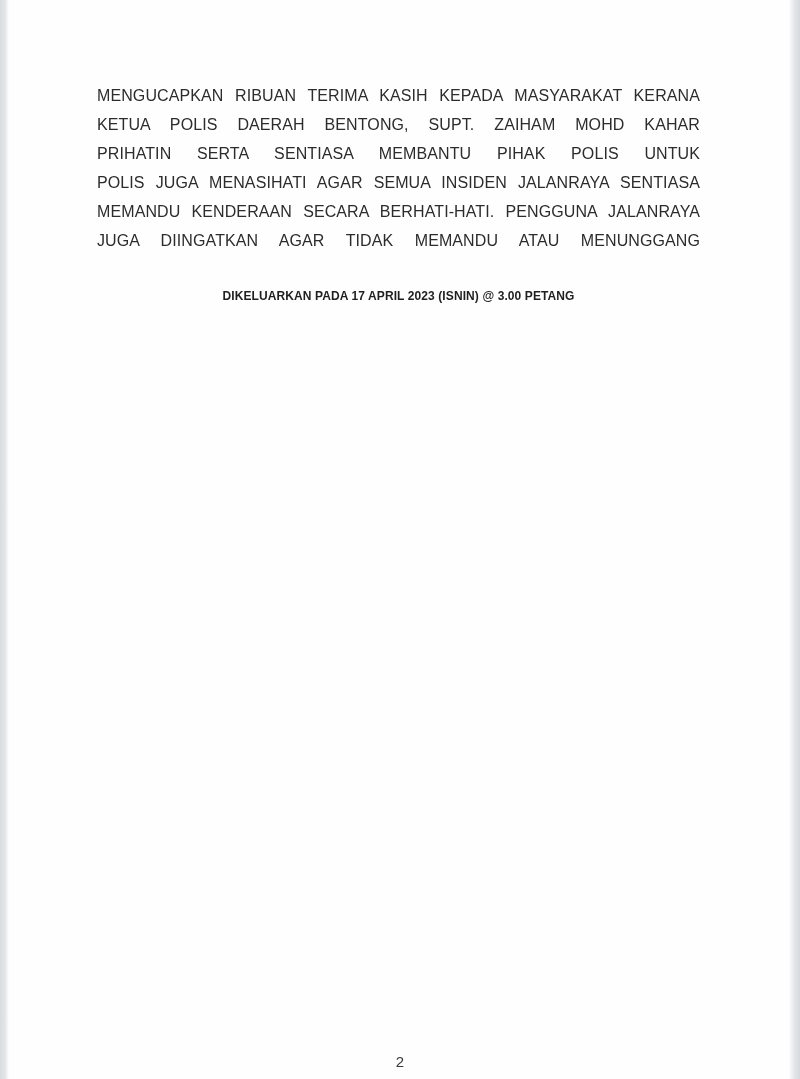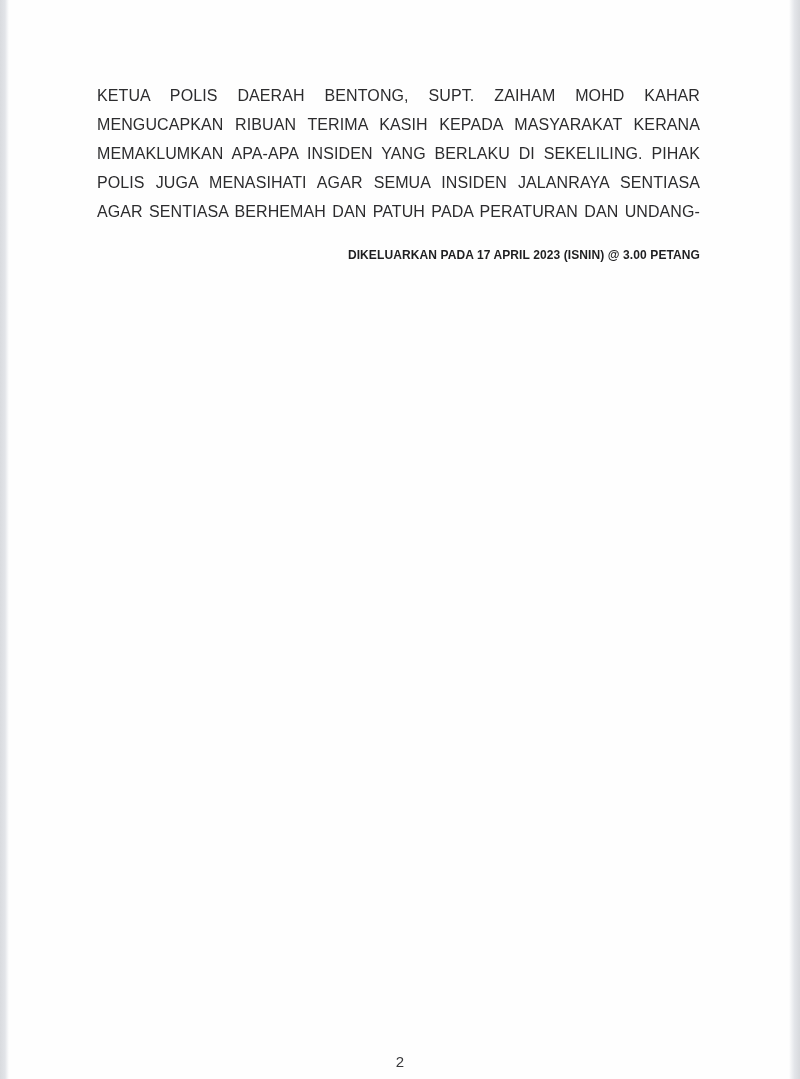--- a/index.html
+++ b/index.html
@@ -83,8 +83,8 @@
   <div class="scan-edge right"></div>
 
   <div class="text-block">
+    <div class="body-line">MENGUCAPKAN RIBUAN TERIMA KASIH KEPADA MASYARAKAT KERANA</div>
     <div class="body-line">KETUA POLIS DAERAH BENTONG, SUPT. ZAIHAM MOHD KAHAR</div>
-    <div class="body-line">MENGUCAPKAN RIBUAN TERIMA KASIH KEPADA MASYARAKAT KERANA</div>
     <div class="body-line">MEMAKLUMKAN APA-APA INSIDEN YANG BERLAKU DI SEKELILING. PIHAK</div>
     <div class="body-line">POLIS JUGA MENASIHATI AGAR SEMUA INSIDEN JALANRAYA SENTIASA</div>
     <div class="body-line">AGAR SENTIASA BERHEMAH DAN PATUH PADA PERATURAN DAN UNDANG-</div>

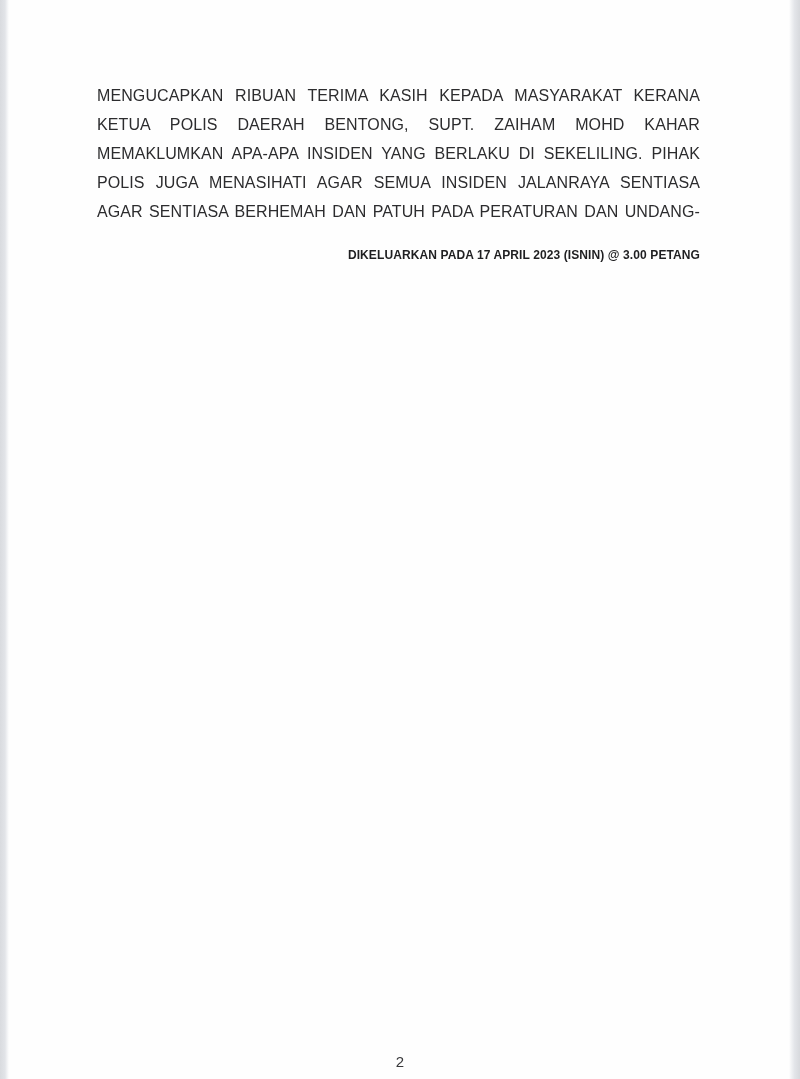--- a/index.html
+++ b/index.html
@@ -85,6 +85,7 @@
   <div class="text-block">
     <div class="body-line">MENGUCAPKAN RIBUAN TERIMA KASIH KEPADA MASYARAKAT KERANA</div>
     <div class="body-line">KETUA POLIS DAERAH BENTONG, SUPT. ZAIHAM MOHD KAHAR</div>
+    <div class="body-line">PRIHATIN SERTA SENTIASA MEMBANTU PIHAK POLIS UNTUK</div>
     <div class="body-line">MEMAKLUMKAN APA-APA INSIDEN YANG BERLAKU DI SEKELILING. PIHAK</div>
     <div class="body-line">POLIS JUGA MENASIHATI AGAR SEMUA INSIDEN JALANRAYA SENTIASA</div>
     <div class="body-line">AGAR SENTIASA BERHEMAH DAN PATUH PADA PERATURAN DAN UNDANG-</div>

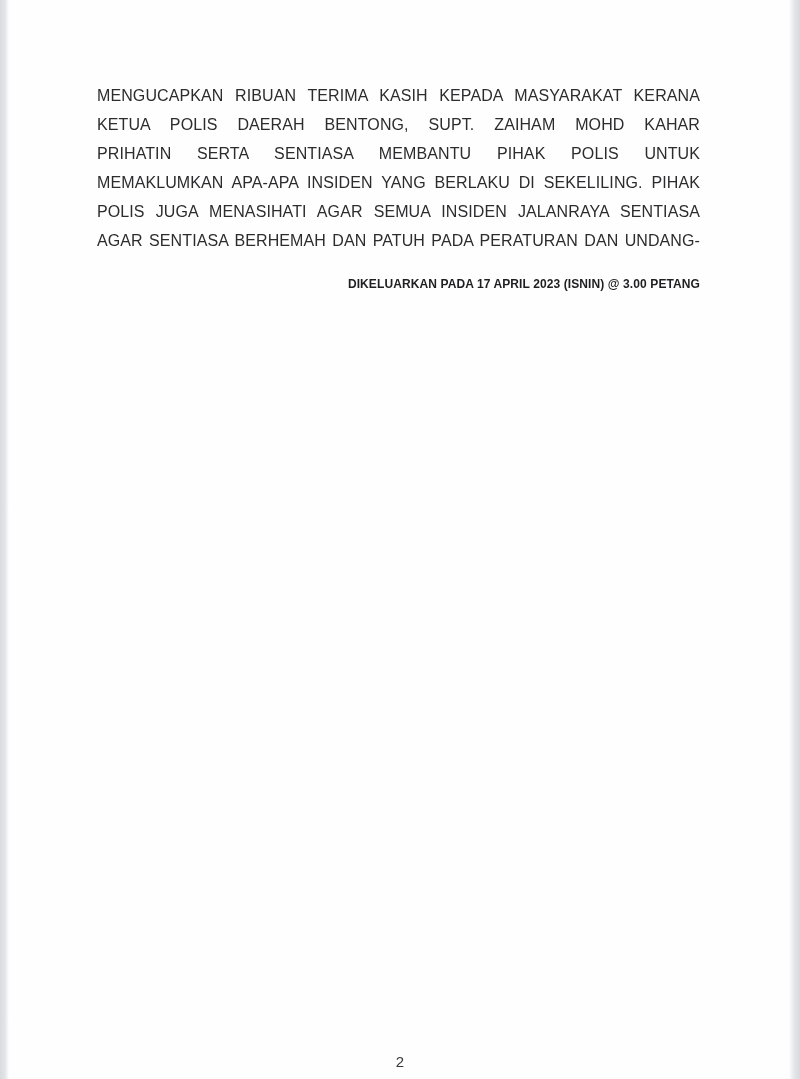--- a/index.html
+++ b/index.html
@@ -86,7 +86,6 @@
     <div class="body-line">MENGUCAPKAN RIBUAN TERIMA KASIH KEPADA MASYARAKAT KERANA</div>
     <div class="body-line">KETUA POLIS DAERAH BENTONG, SUPT. ZAIHAM MOHD KAHAR</div>
     <div class="body-line">PRIHATIN SERTA SENTIASA MEMBANTU PIHAK POLIS UNTUK</div>
-    <div class="body-line">MEMAKLUMKAN APA-APA INSIDEN YANG BERLAKU DI SEKELILING. PIHAK</div>
     <div class="body-line">POLIS JUGA MENASIHATI AGAR SEMUA INSIDEN JALANRAYA SENTIASA</div>
     <div class="body-line">AGAR SENTIASA BERHEMAH DAN PATUH PADA PERATURAN DAN UNDANG-</div>
 

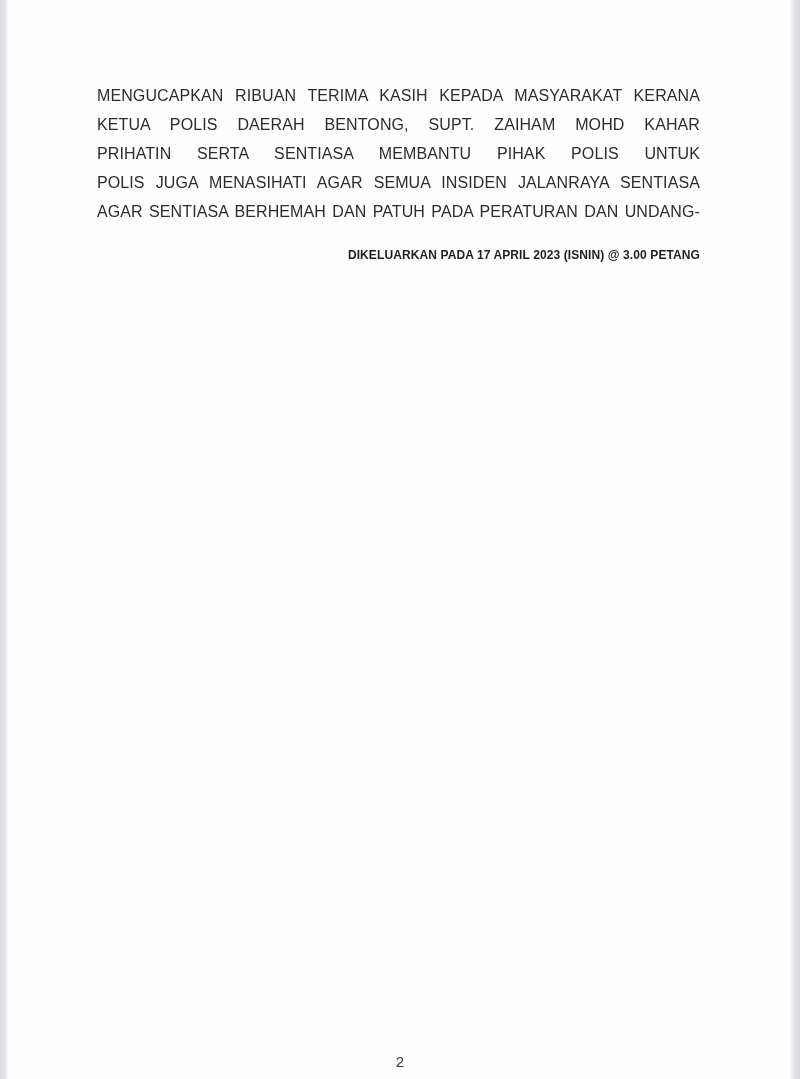--- a/index.html
+++ b/index.html
@@ -87,6 +87,7 @@
     <div class="body-line">KETUA POLIS DAERAH BENTONG, SUPT. ZAIHAM MOHD KAHAR</div>
     <div class="body-line">PRIHATIN SERTA SENTIASA MEMBANTU PIHAK POLIS UNTUK</div>
     <div class="body-line">POLIS JUGA MENASIHATI AGAR SEMUA INSIDEN JALANRAYA SENTIASA</div>
+    <div class="body-line">MEMANDU KENDERAAN SECARA BERHATI-HATI. PENGGUNA JALANRAYA</div>
     <div class="body-line">AGAR SENTIASA BERHEMAH DAN PATUH PADA PERATURAN DAN UNDANG-</div>
 
     <div class="release-line">DIKELUARKAN PADA 17 APRIL 2023 (ISNIN) @ 3.00 PETANG</div>

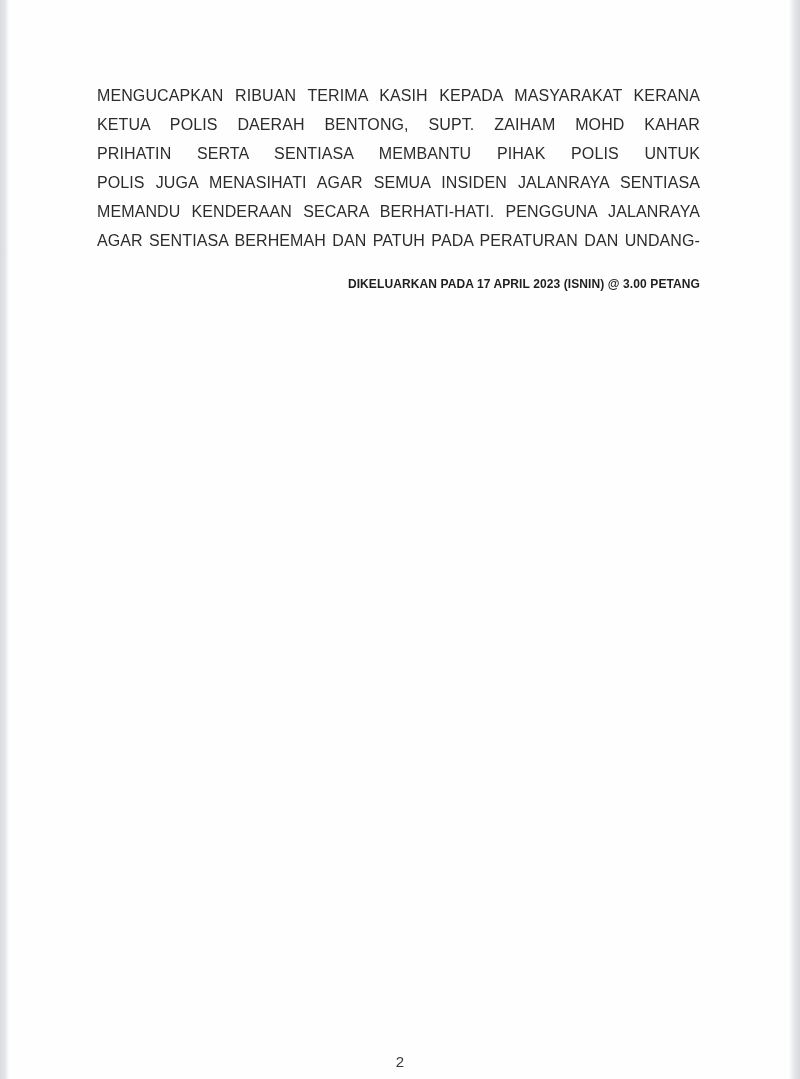--- a/index.html
+++ b/index.html
@@ -88,6 +88,7 @@
     <div class="body-line">PRIHATIN SERTA SENTIASA MEMBANTU PIHAK POLIS UNTUK</div>
     <div class="body-line">POLIS JUGA MENASIHATI AGAR SEMUA INSIDEN JALANRAYA SENTIASA</div>
     <div class="body-line">MEMANDU KENDERAAN SECARA BERHATI-HATI. PENGGUNA JALANRAYA</div>
+    <div class="body-line">JUGA DIINGATKAN AGAR TIDAK MEMANDU ATAU MENUNGGANG</div>
     <div class="body-line">AGAR SENTIASA BERHEMAH DAN PATUH PADA PERATURAN DAN UNDANG-</div>
 
     <div class="release-line">DIKELUARKAN PADA 17 APRIL 2023 (ISNIN) @ 3.00 PETANG</div>

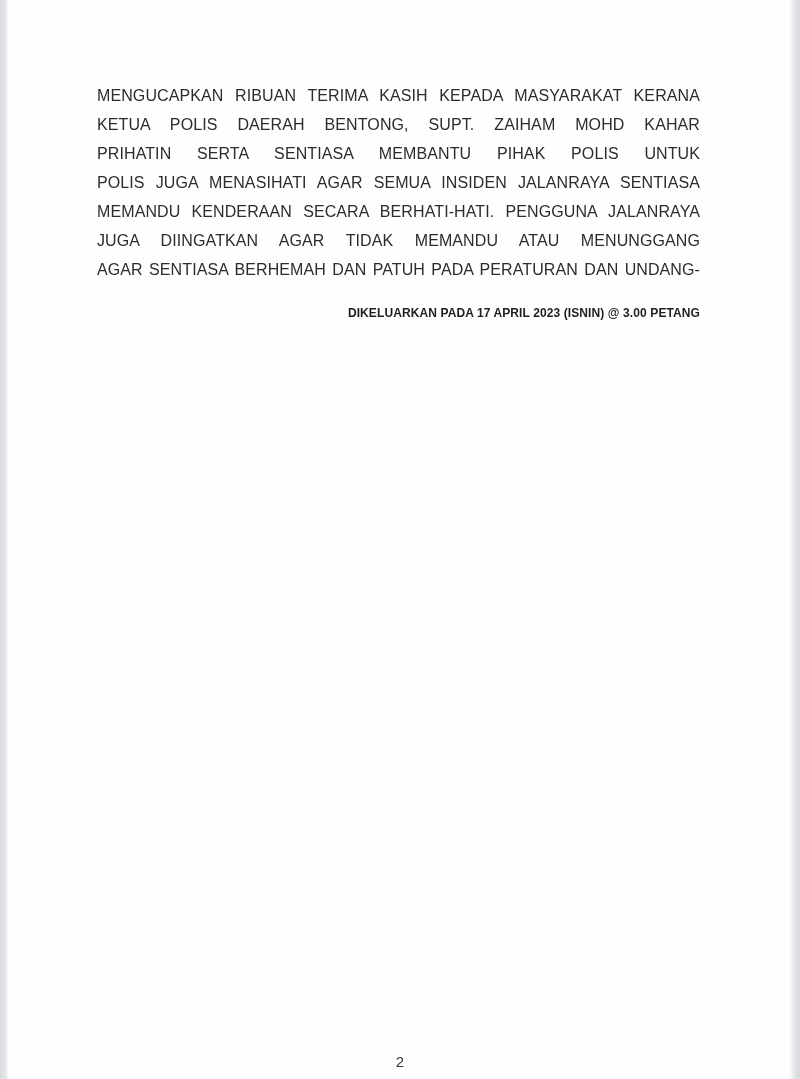--- a/index.html
+++ b/index.html
@@ -89,7 +89,6 @@
     <div class="body-line">POLIS JUGA MENASIHATI AGAR SEMUA INSIDEN JALANRAYA SENTIASA</div>
     <div class="body-line">MEMANDU KENDERAAN SECARA BERHATI-HATI. PENGGUNA JALANRAYA</div>
     <div class="body-line">JUGA DIINGATKAN AGAR TIDAK MEMANDU ATAU MENUNGGANG</div>
-    <div class="body-line">AGAR SENTIASA BERHEMAH DAN PATUH PADA PERATURAN DAN UNDANG-</div>
 
     <div class="release-line">DIKELUARKAN PADA 17 APRIL 2023 (ISNIN) @ 3.00 PETANG</div>
   </div>

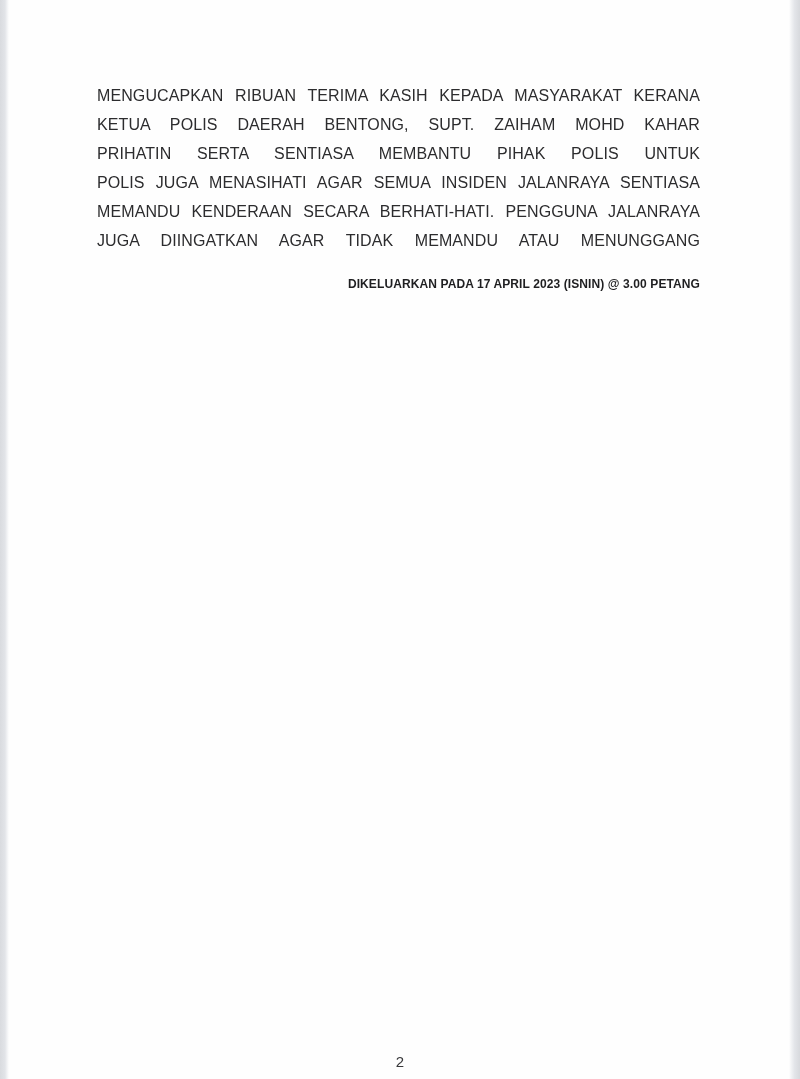--- a/index.html
+++ b/index.html
@@ -55,11 +55,11 @@
     text-align-last: left;
   }
   .release-line {
-    margin-top: 20px;
+    margin-top: 32px;
     font-size: 12px;
     line-height: 18px;
     font-weight: 700;
-    text-align: right;
+    text-align: center;
     color: #1f1f21;
     letter-spacing: 0.1px;
   }

